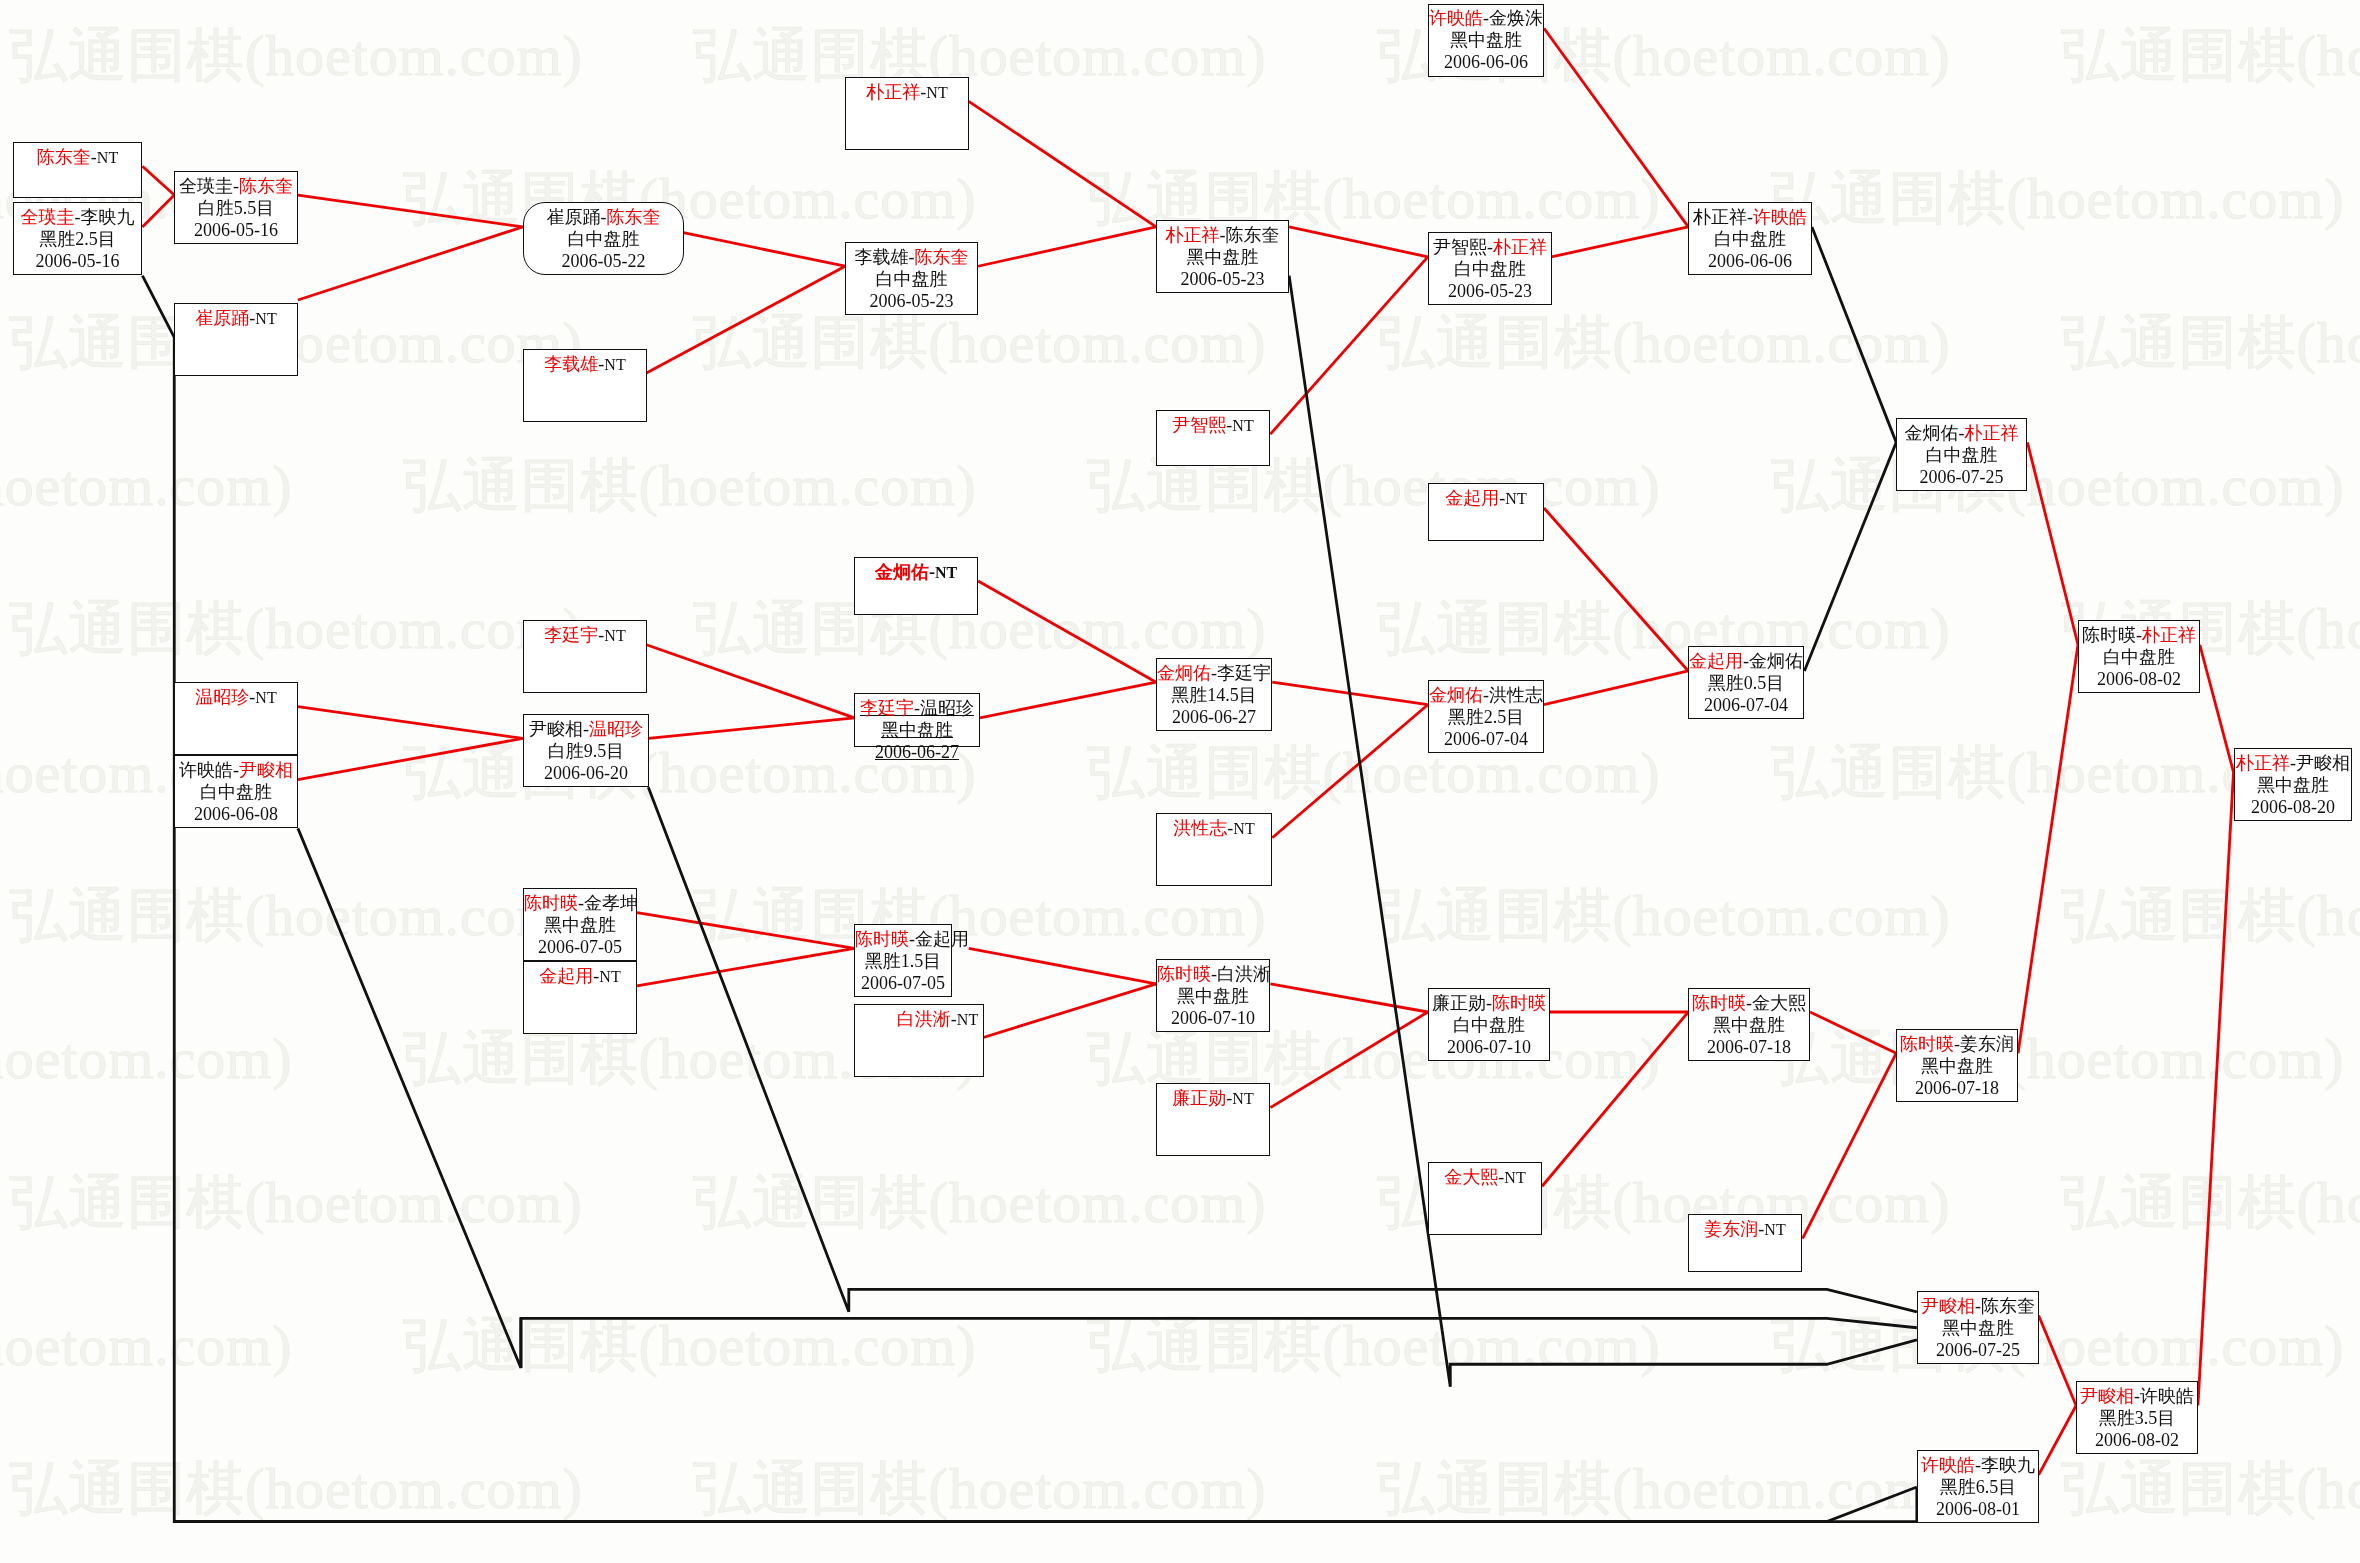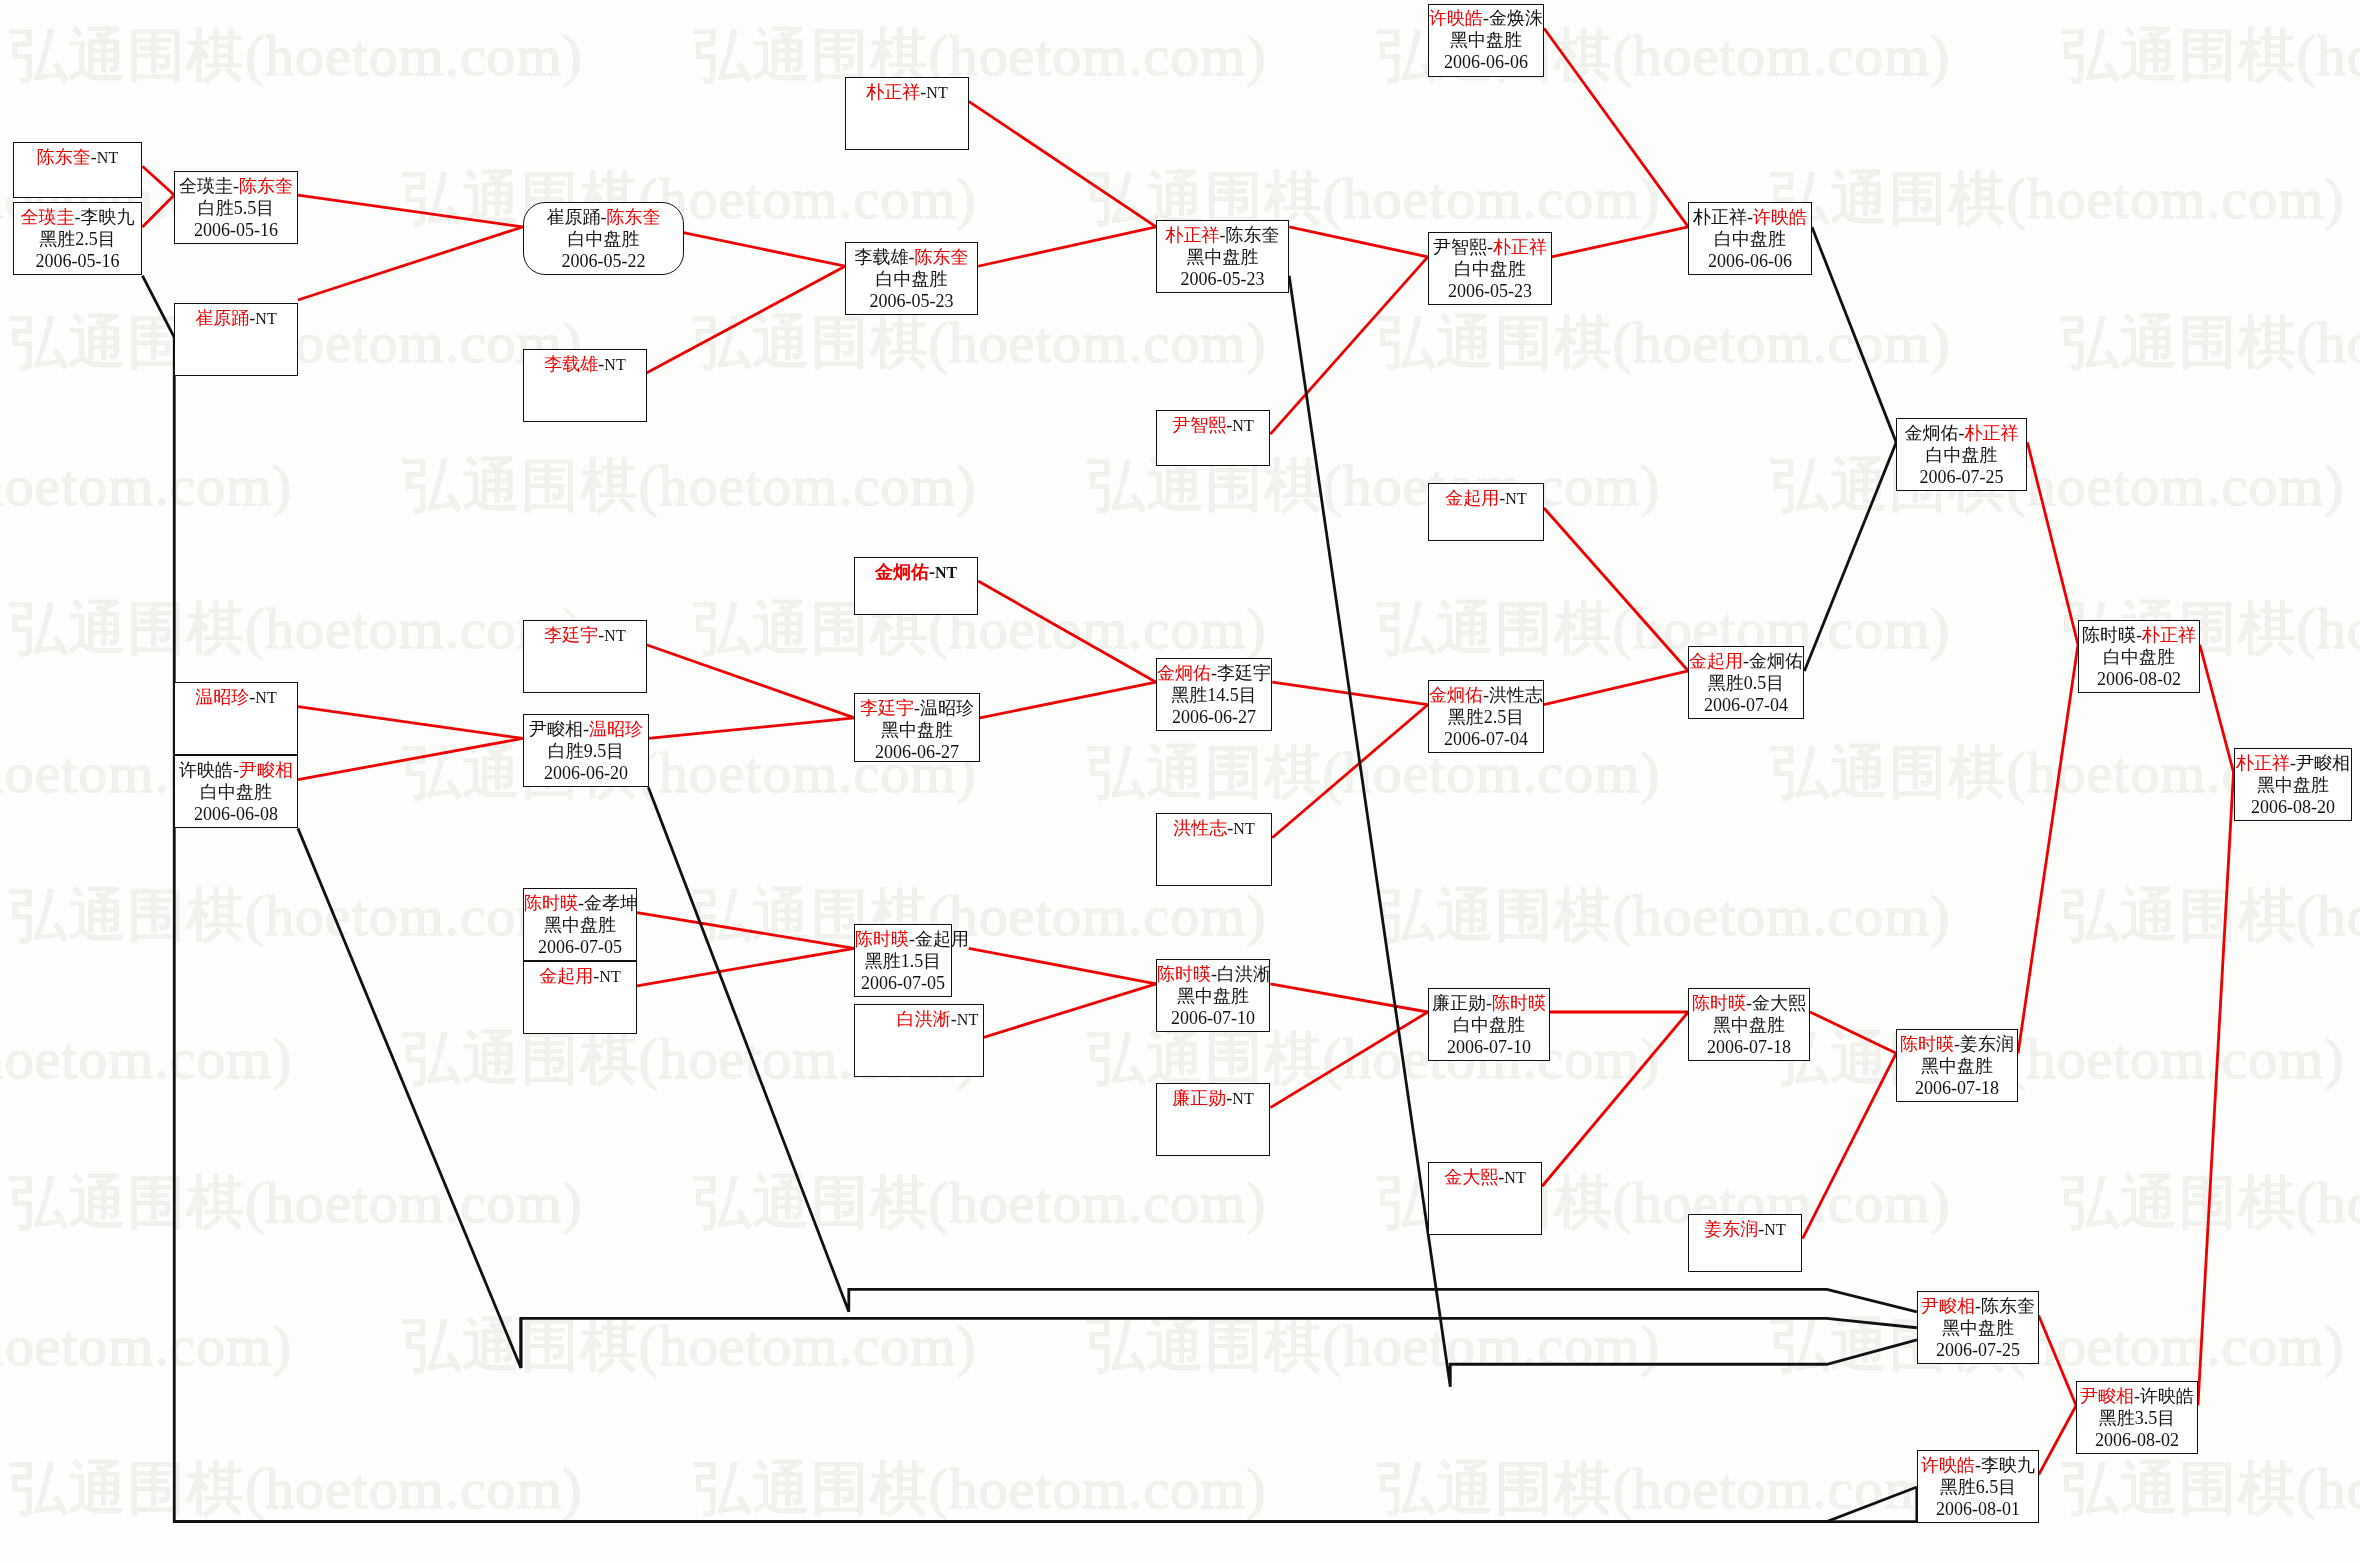--- a/index.html
+++ b/index.html
@@ -238,7 +238,7 @@
       <span class="res">白胜9.5目</span>
       <span class="dt">2006-06-20</span>
     </div>
-    <div class="box" style="left: 854px; top: 693px; width: 126px; height: 69px;">
+    <div class="box" style="left: 854px; top: 693px; width: 126px; height: 54px; text-decoration: underline;">
       <span class="ttl"><span class="win">李廷宇</span><span class="sep">-</span><span class="lose">温昭珍</span></span>
       <span class="res">黑中盘胜</span>
       <span class="dt">2006-06-27</span>

